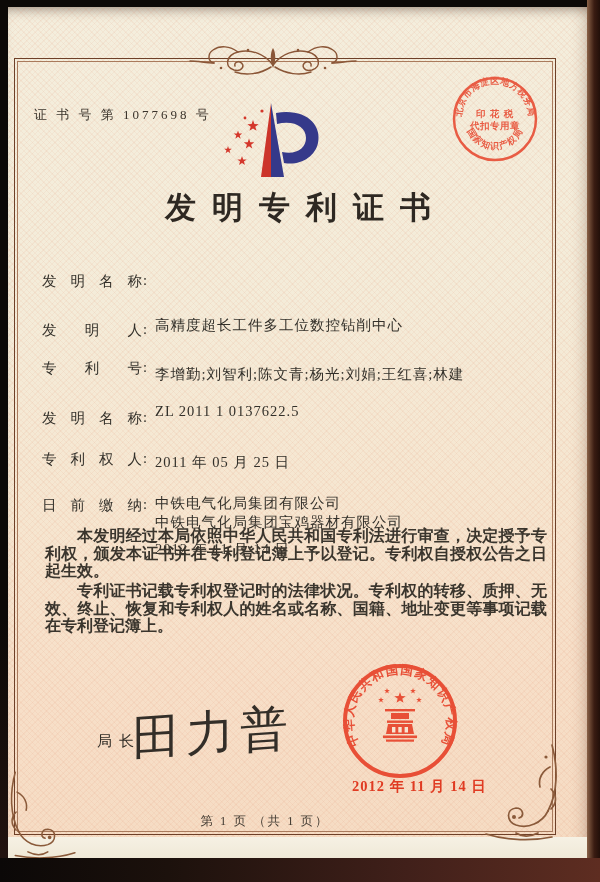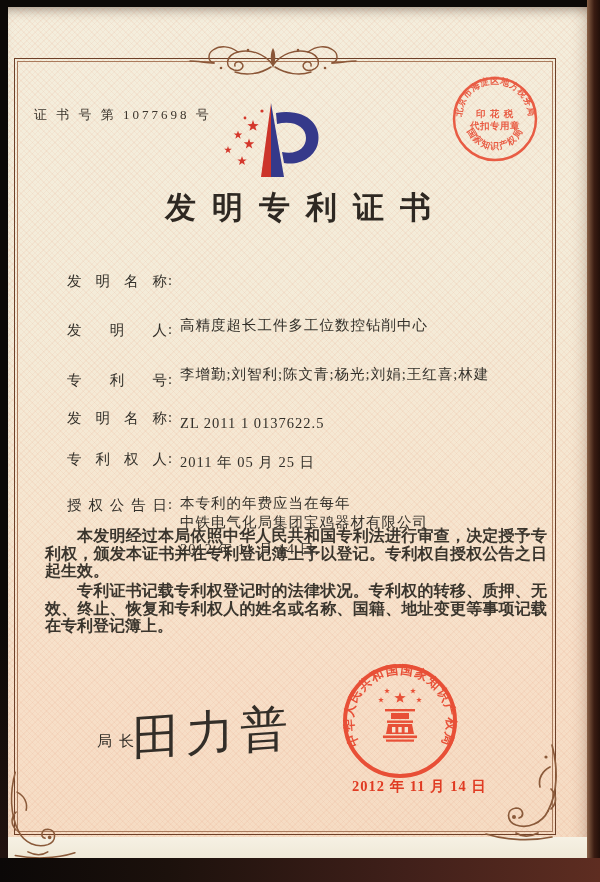--- a/index.html
+++ b/index.html
@@ -31,7 +31,7 @@
          font-weight:600;letter-spacing:16px;text-indent:16px;color:#2e2822;}
   .rows{position:absolute;left:34px;top:0;width:510px;color:#33302a;font-size:14.5px;}
   .row{position:absolute;left:0;white-space:nowrap;}
-  .flabel{display:inline-block;width:100px;text-align:justify;text-align-last:justify;vertical-align:top;margin-left:25px;}
+  .flabel{display:inline-block;width:100px;text-align:justify;text-align-last:justify;vertical-align:top;}
   .fcolon{display:inline-block;margin:0 8px 0 1px;vertical-align:top;}
   .fvalue{display:inline-block;letter-spacing:1px;vertical-align:top;margin-top:44px;}
   .fvalue .line{display:block;}

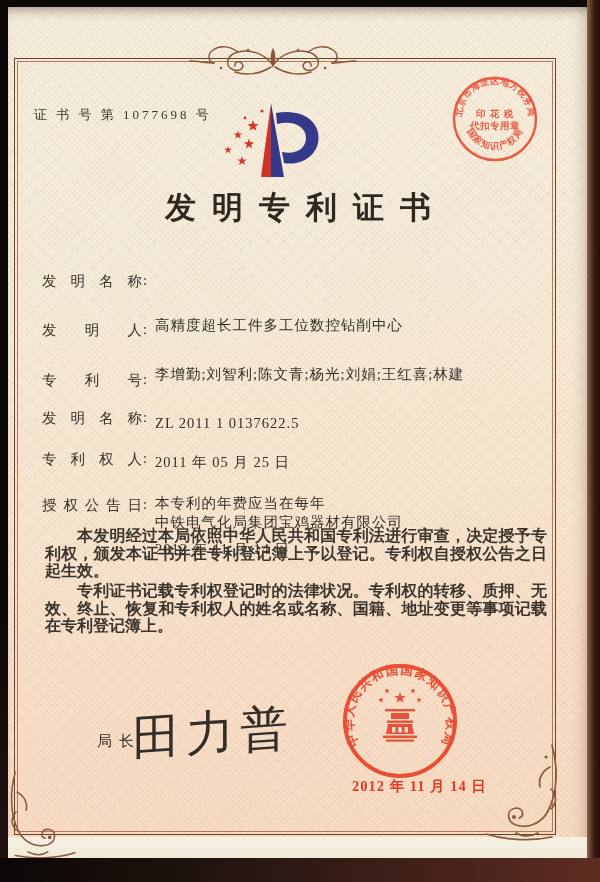--- a/index.html
+++ b/index.html
@@ -159,7 +159,7 @@
       <div class="row" style="top:314px">
         <span class="flabel">发明人</span><span class="fcolon">:</span><span class="fvalue">李增勤;刘智利;陈文青;杨光;刘娟;王红喜;林建</span>
       </div>
-      <div class="row" style="top:364px">
+      <div class="row" style="top:352px">
         <span class="flabel">专利号</span><span class="fcolon">:</span><span class="fvalue">ZL 2011 1 0137622.5</span>
       </div>
       <div class="row" style="top:402px">

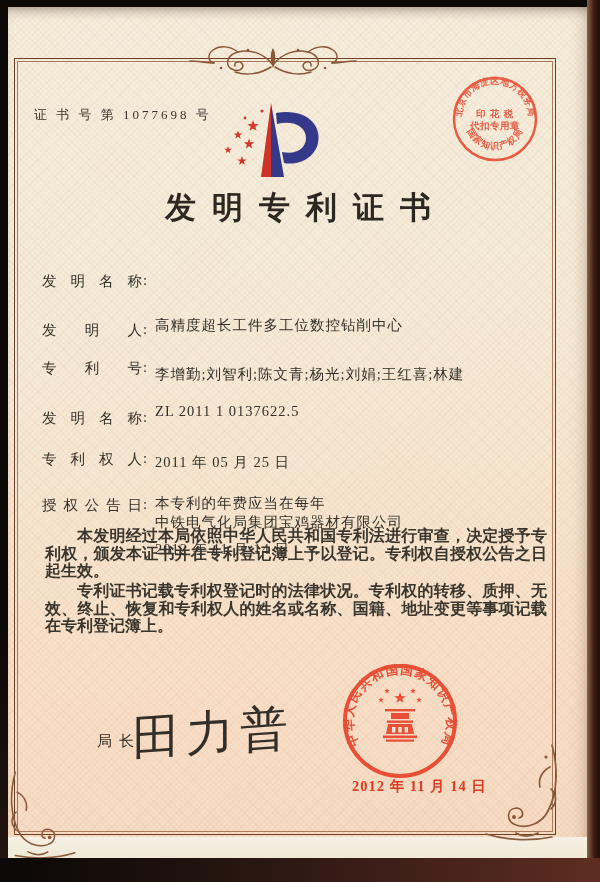--- a/index.html
+++ b/index.html
@@ -169,7 +169,7 @@
         <span class="flabel">专利权人</span><span class="fcolon">:</span><span class="fvalue"><span class="line">本专利的年费应当在每年</span><span class="line">中铁电气化局集团宝鸡器材有限公司</span></span>
       </div>
       <div class="row" style="top:489px">
-        <span class="flabel">授权公告日</span><span class="fcolon">:</span><span class="fvalue">2012 年 11 月 14 日</span>
+        <span class="flabel">日前缴纳</span><span class="fcolon">:</span><span class="fvalue">2012 年 11 月 14 日</span>
       </div>
     </div>
 

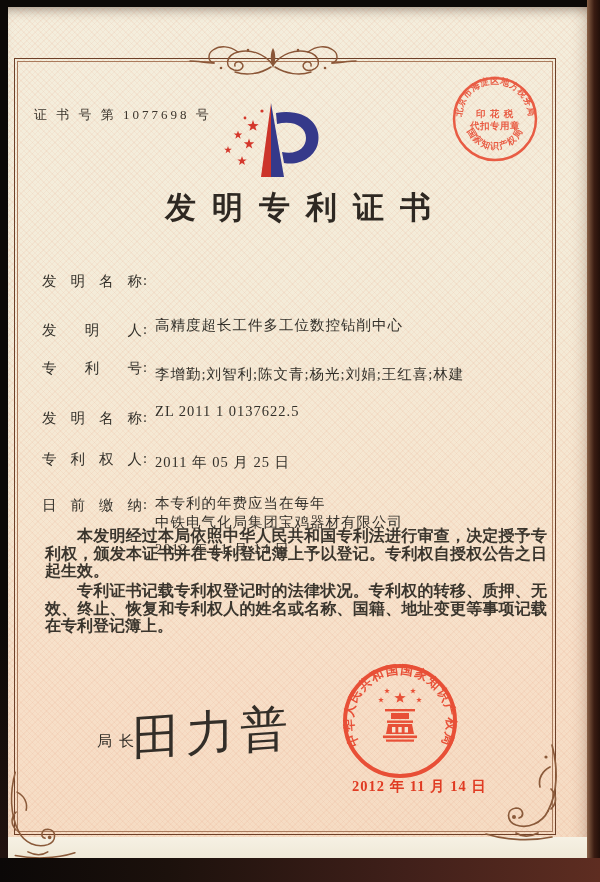--- a/index.html
+++ b/index.html
@@ -166,7 +166,7 @@
         <span class="flabel">发明名称</span><span class="fcolon">:</span><span class="fvalue">2011 年 05 月 25 日</span>
       </div>
       <div class="row" style="top:443px">
-        <span class="flabel">专利权人</span><span class="fcolon">:</span><span class="fvalue"><span class="line">本专利的年费应当在每年</span><span class="line">中铁电气化局集团宝鸡器材有限公司</span></span>
+        <span class="flabel">专利权人</span><span class="fcolon">:</span><span class="fvalue"><span class="line">中铁电气化局集团有限公司</span><span class="line">中铁电气化局集团宝鸡器材有限公司</span></span>
       </div>
       <div class="row" style="top:489px">
         <span class="flabel">日前缴纳</span><span class="fcolon">:</span><span class="fvalue">2012 年 11 月 14 日</span>

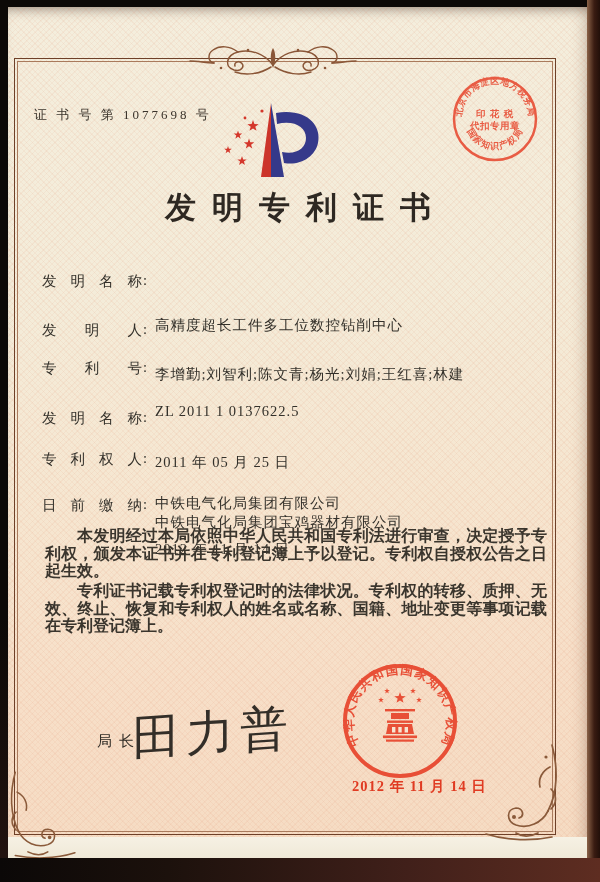--- a/index.html
+++ b/index.html
@@ -210,6 +210,7 @@
 
     <div class="seal-date">2012 年 11 月 14 日</div>
 
+    <div class="footer">第 1 页 （共 1 页）</div>
   </div>
 
   <div class="book-top"></div>

